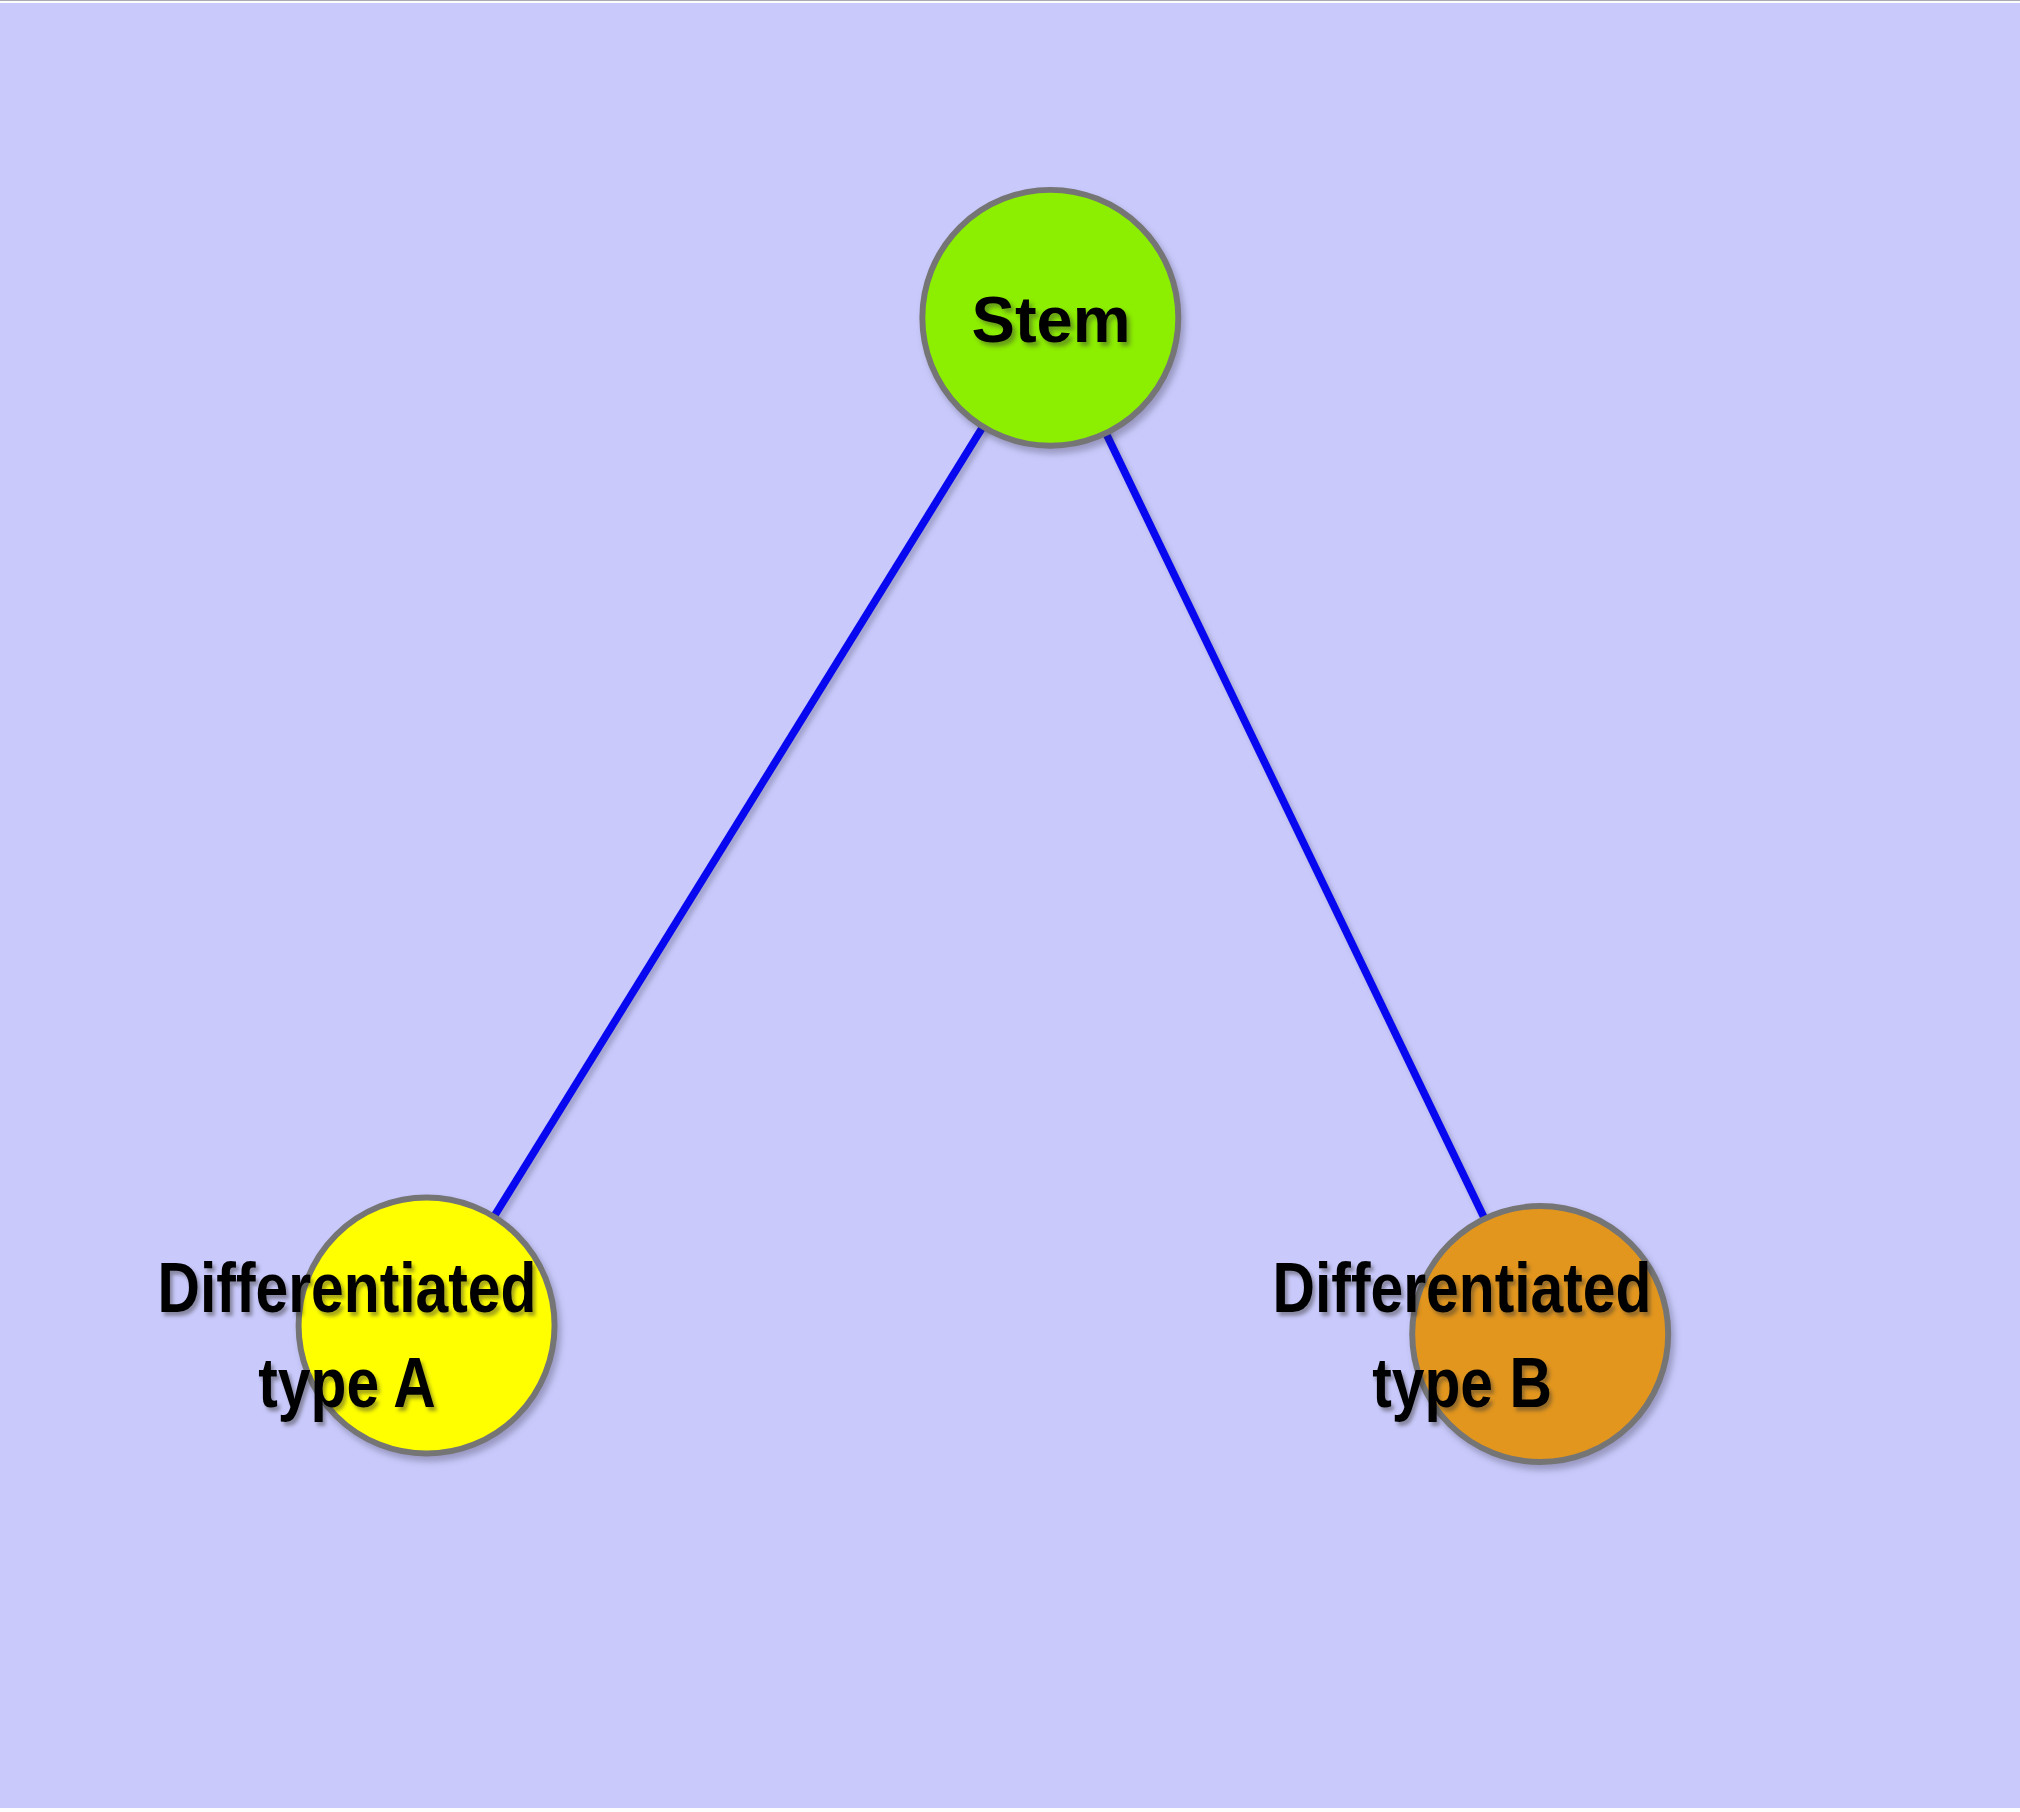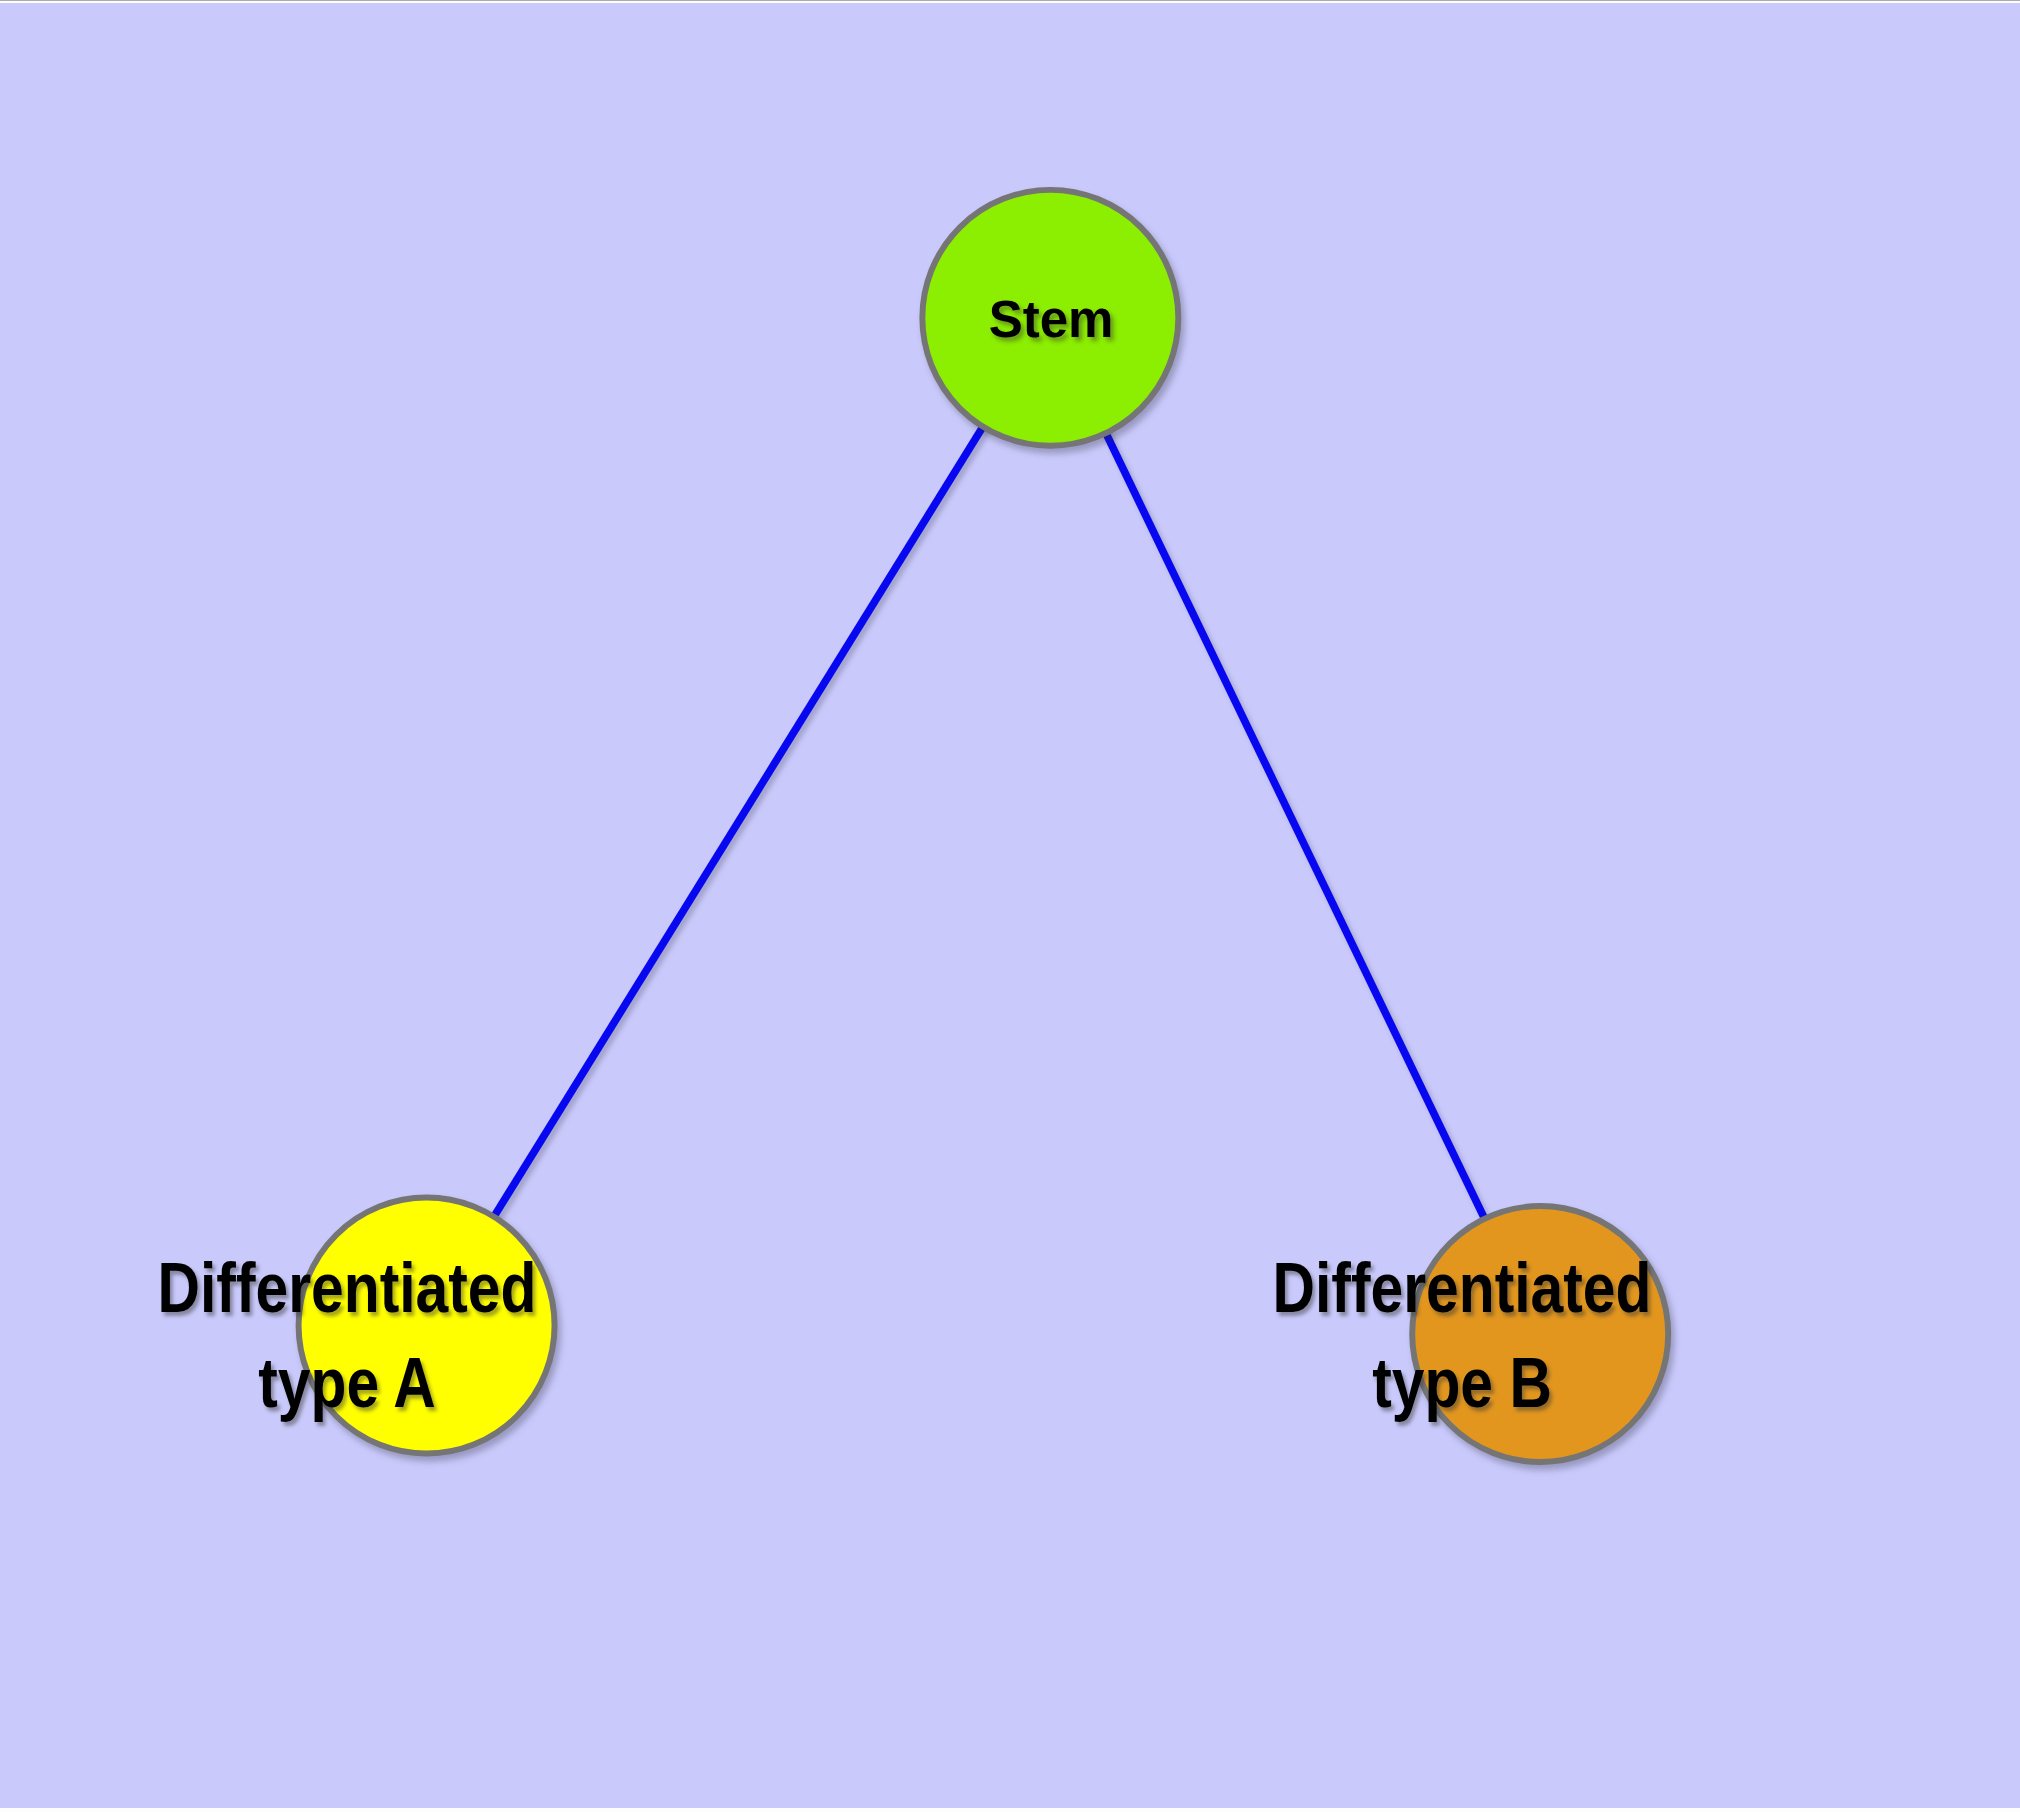--- a/index.html
+++ b/index.html
@@ -74,7 +74,7 @@
       </g>
   </svg>
   <div id="labels-layer">
-      <div class="node-label" style="left: 1051px; top: 319px; font-size: 51px; line-height: 85px; color: rgb(0, 0, 0);"><span class="squeeze" style="transform: scaleX(1);"><span class="line">Stem</span></span></div>
+      <div class="node-label" style="left: 1051px; top: 319px; font-size: 65px; line-height: 85px; color: rgb(0, 0, 0);"><span class="squeeze" style="transform: scaleX(1);"><span class="line">Stem</span></span></div>
       <div class="node-label" style="left: 347px; top: 1336px; font-size: 70px; line-height: 95px; color: rgb(0, 0, 0);"><span class="squeeze" style="transform: scaleX(0.84);"><span class="line">Differentiated</span><span class="line">type A</span></span></div>
       <div class="node-label" style="left: 1462px; top: 1336px; font-size: 70px; line-height: 95px; color: rgb(0, 0, 0);"><span class="squeeze" style="transform: scaleX(0.84);"><span class="line">Differentiated</span><span class="line">type B</span></span></div>
     </div>

